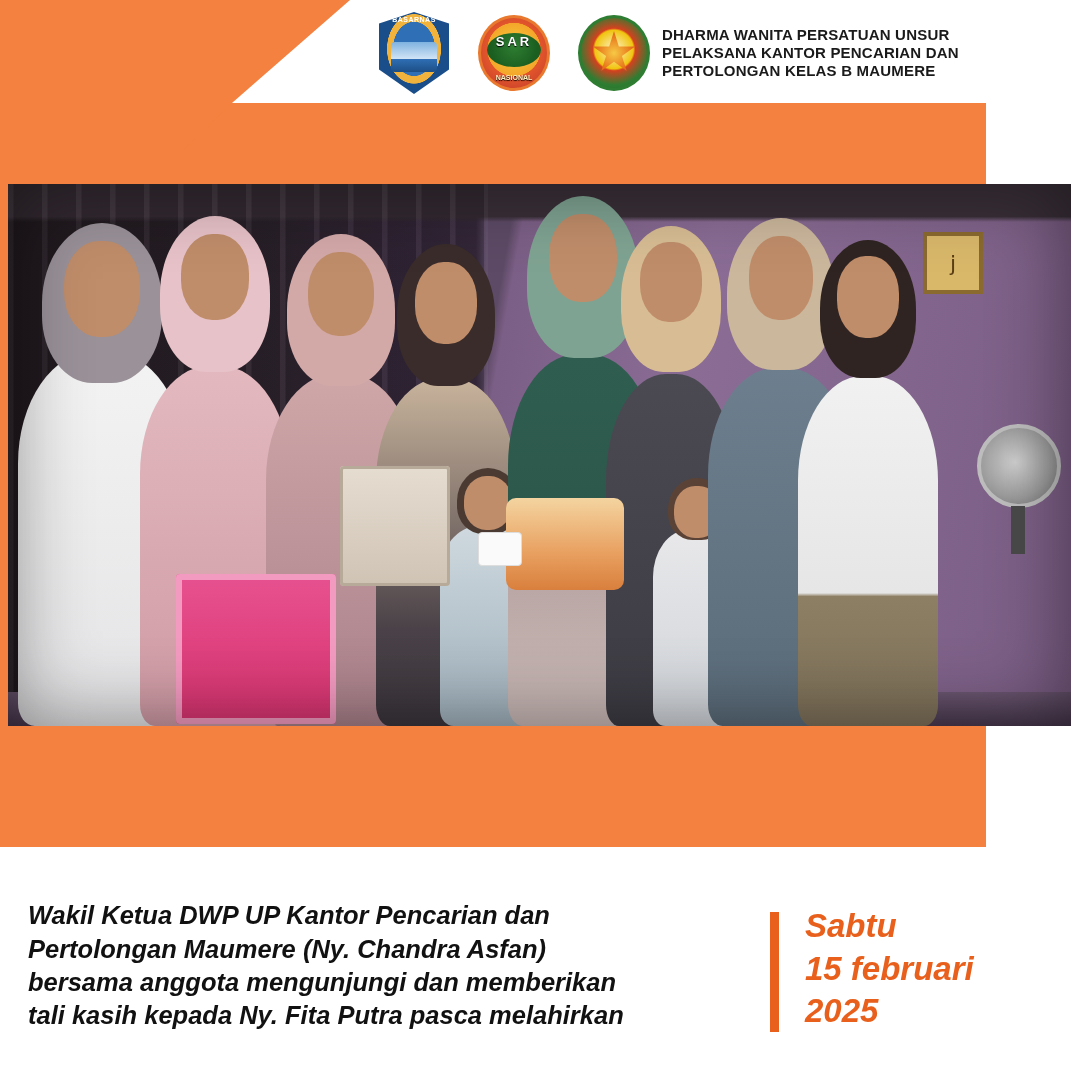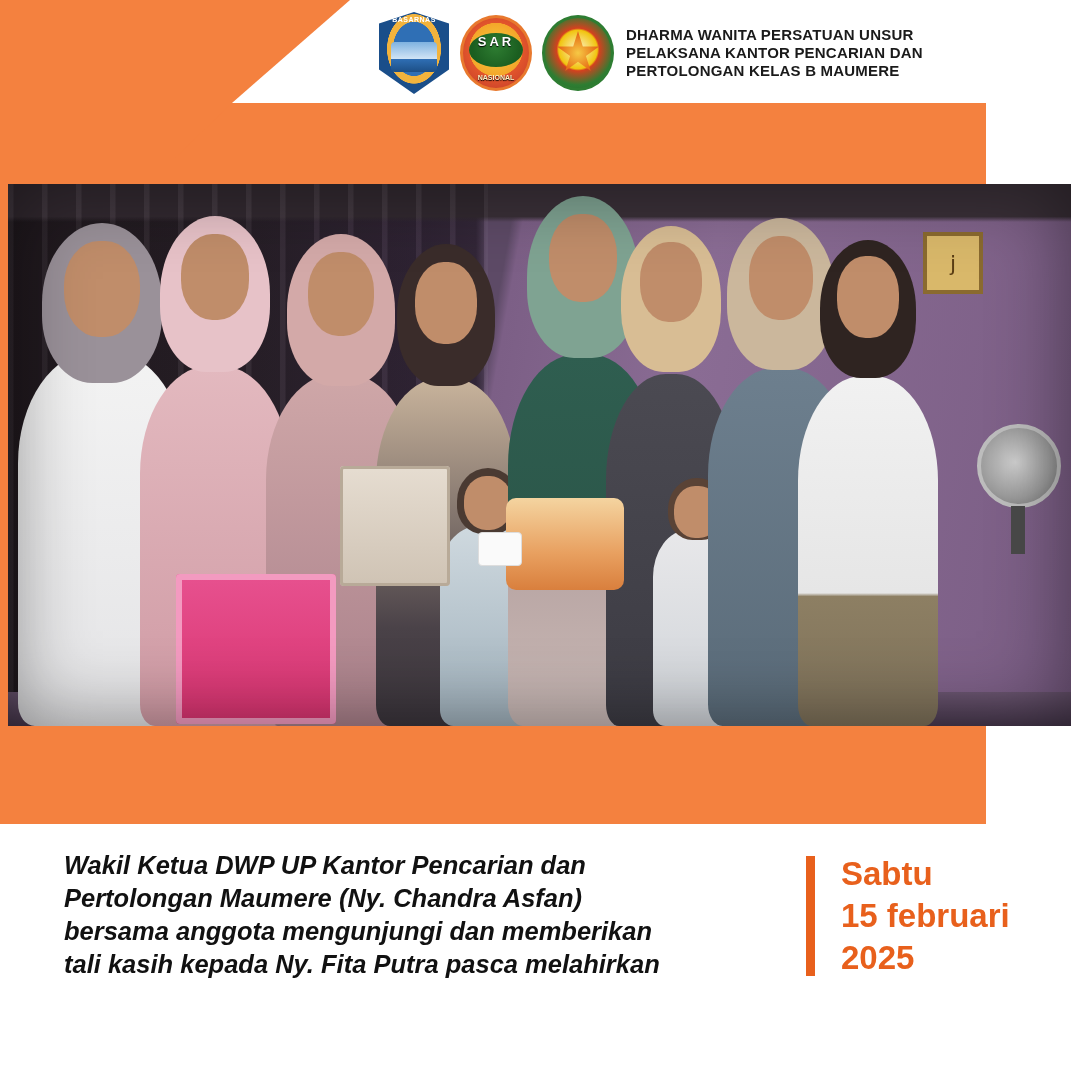--- a/index.html
+++ b/index.html
@@ -57,7 +57,7 @@
     width:640px; height:90px;
     display:flex; align-items:center; gap:12px;
   }
-  .logos { display:flex; align-items:center; gap:10px; }
+  .logos { display:flex; align-items:center; gap:28px; }
   .logo {
     width:72px; height:82px;
     position:relative;

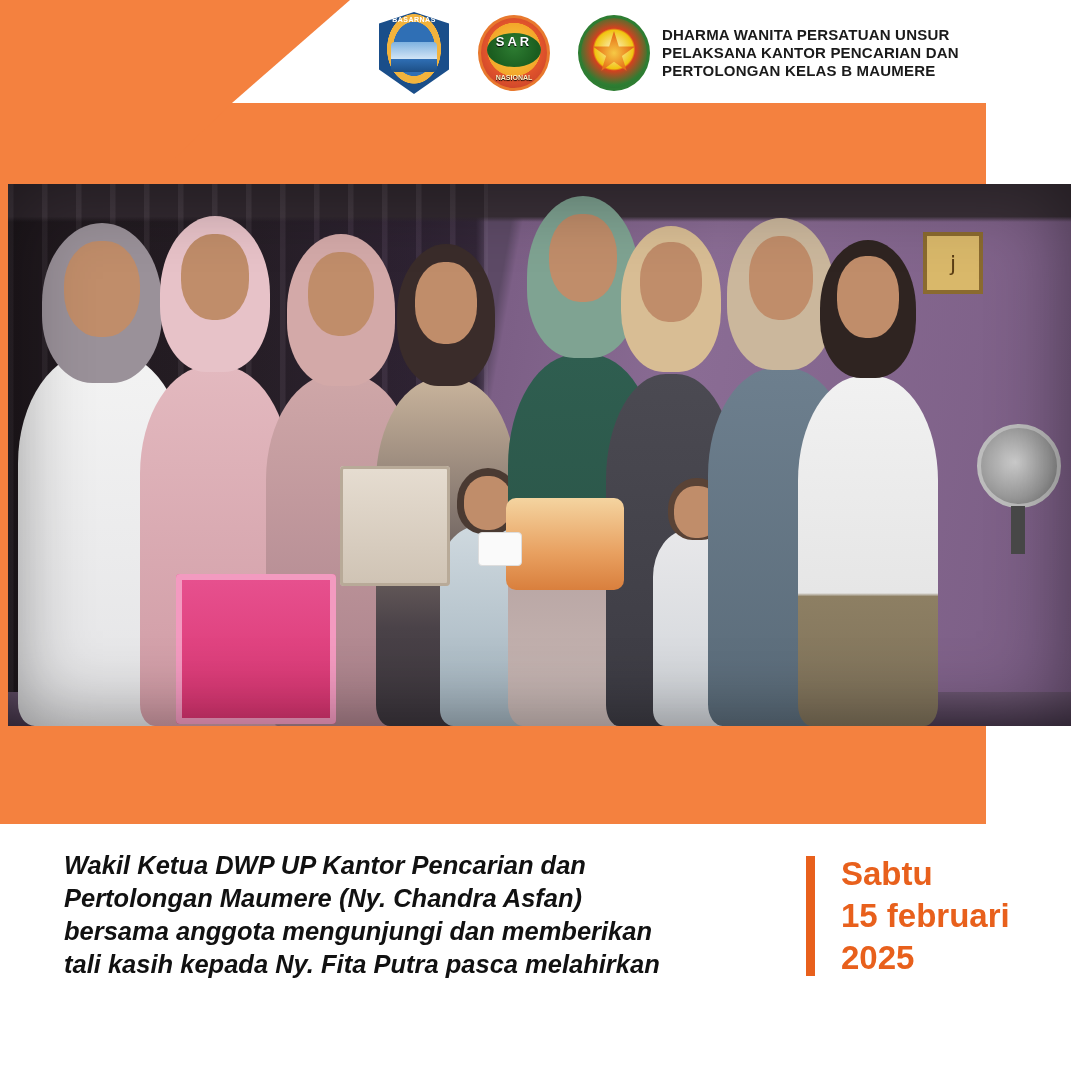--- a/index.html
+++ b/index.html
@@ -196,9 +196,9 @@
   
   .caption {
     position:absolute;
-    left:0; top:824px; width:1080px; height:170px;
-    background:#ffffff;
-    display:flex; align-items:center;padding-left:36px;
+    left:0; top:862px; width:1080px; height:170px;
+    background:#ffffff;
+    display:flex; align-items:flex-end;
   }
   .caption-text {
     margin-left:28px; margin-top:12px;

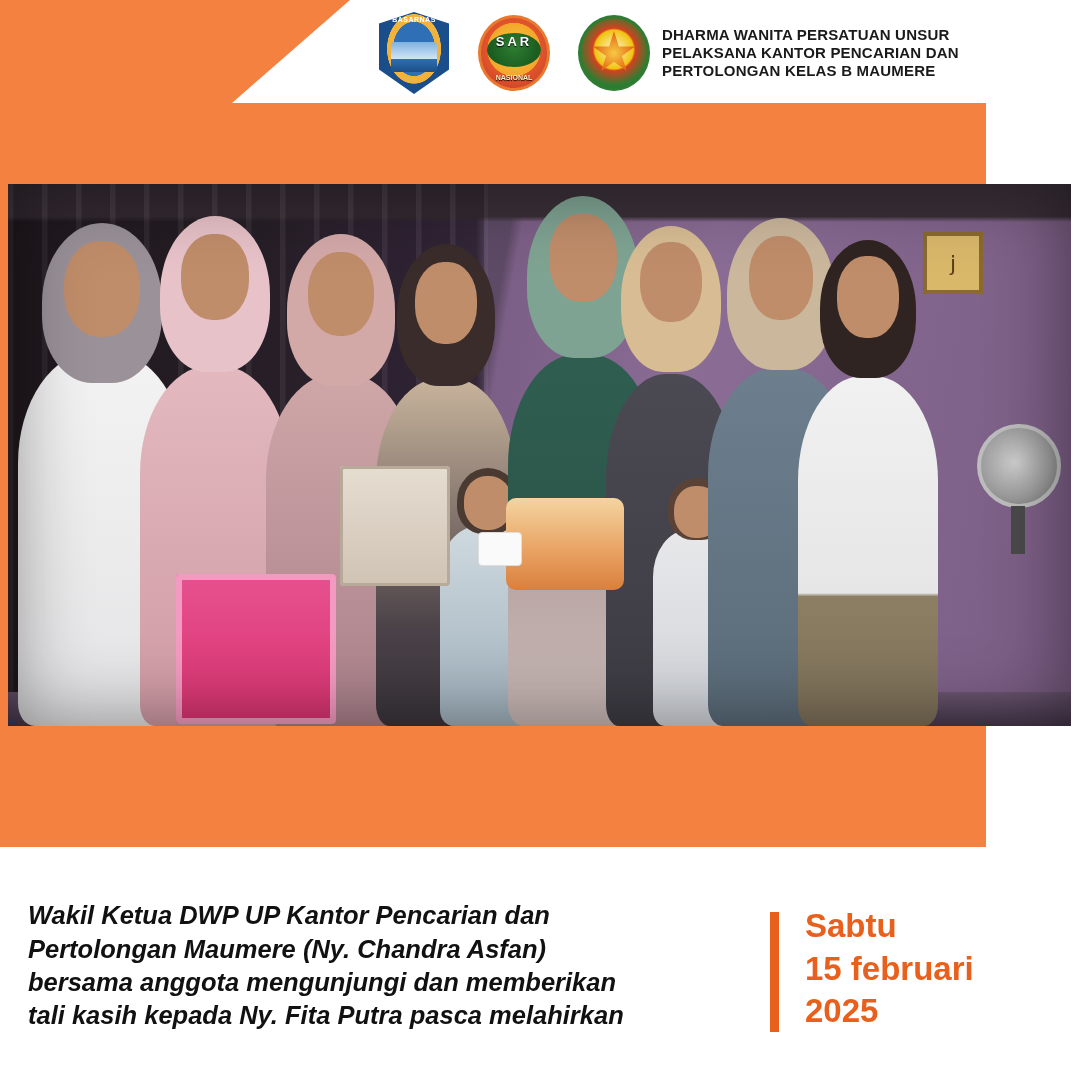--- a/index.html
+++ b/index.html
@@ -217,6 +217,7 @@
     margin-left:26px; margin-top:14px;
     font-size:33px;
     font-weight:bold;
+    font-style:italic;
     line-height:1.28;
     color:#e8601c;
     white-space:pre-line;

